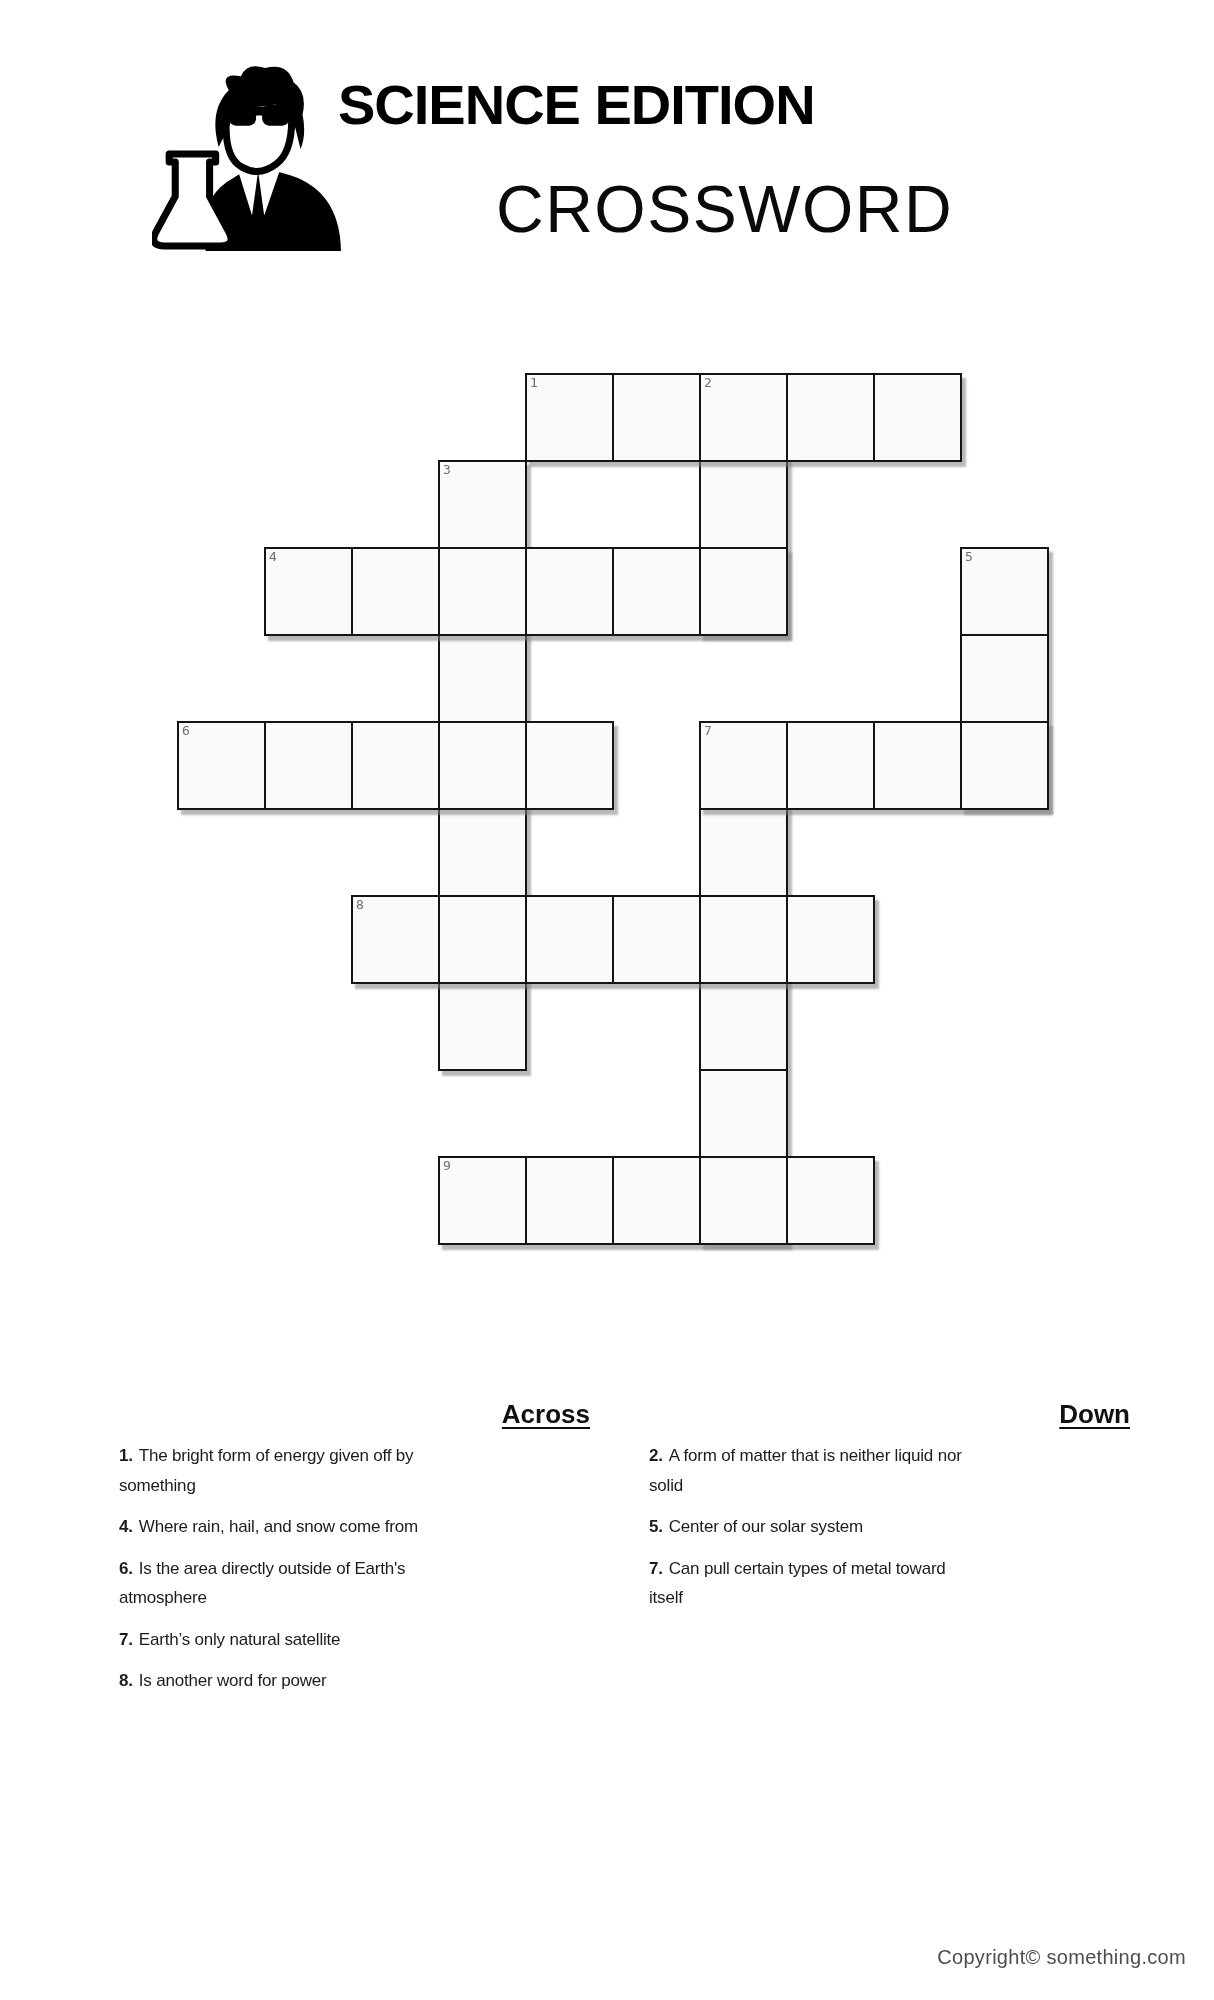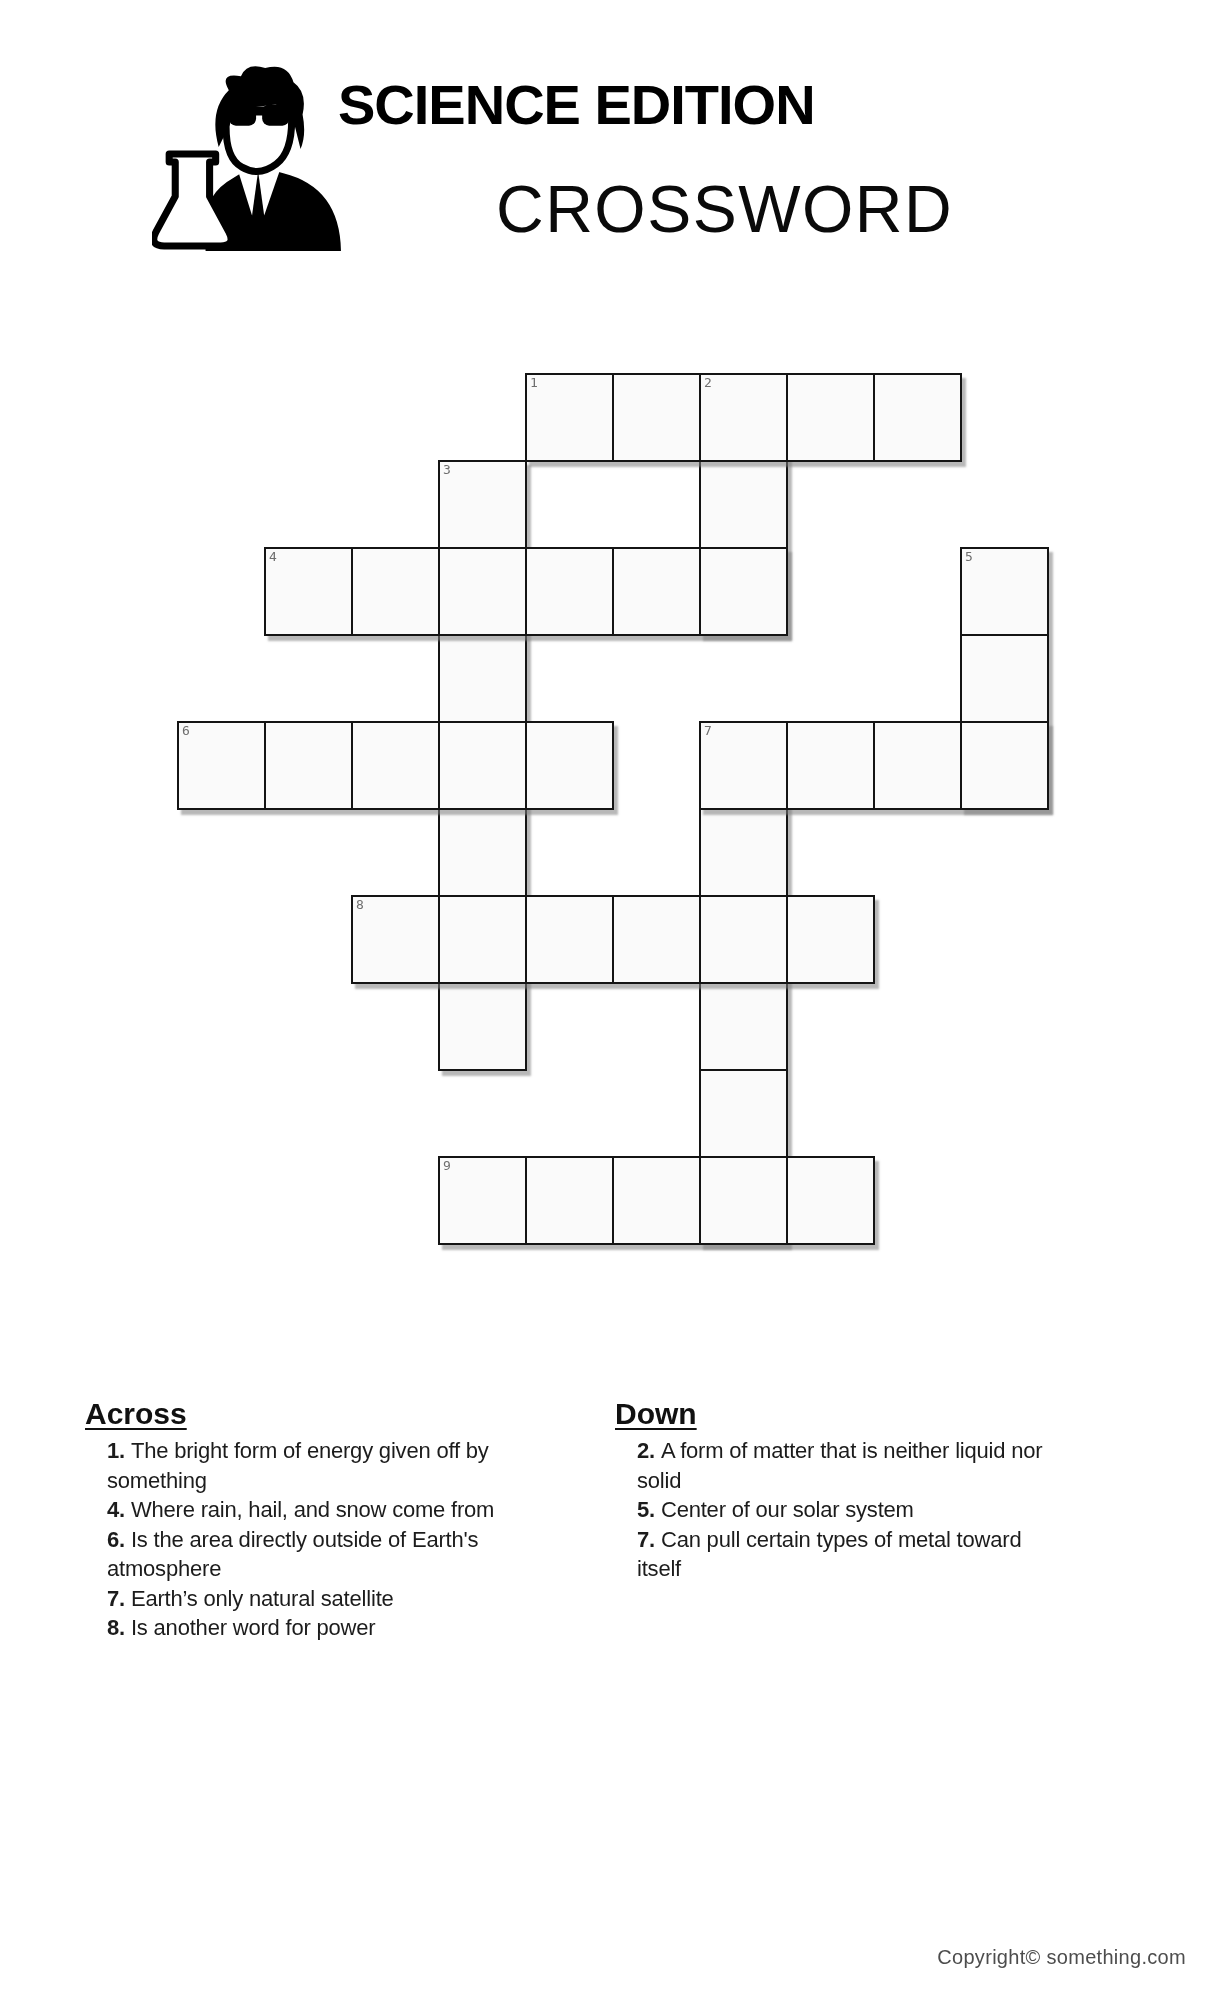--- a/index.html
+++ b/index.html
@@ -25,9 +25,9 @@
   .clues-col{position:absolute;top:1399px;}
   .clues-col.across{left:85px;width:505px;}
   .clues-col.down{left:615px;width:515px;}
-  .clues-heading{margin:0 0 7px 0;font-size:30px;font-weight:bold;color:#111;
+  .clues-heading{margin:0 0 7px 0;font-size:26px;font-weight:bold;color:#111;
                  text-decoration:underline;text-underline-offset:4px;
-                 text-decoration-thickness:2px;line-height:30px;}
+                 text-decoration-thickness:2px;line-height:30px;text-align:right;}
   .clue-list{margin-left:22px;}
   .clue{margin:0;font-size:22px;line-height:29.5px;color:var(--clue-text,#1c1c1c);
         white-space:pre-line;letter-spacing:-0.2px;}

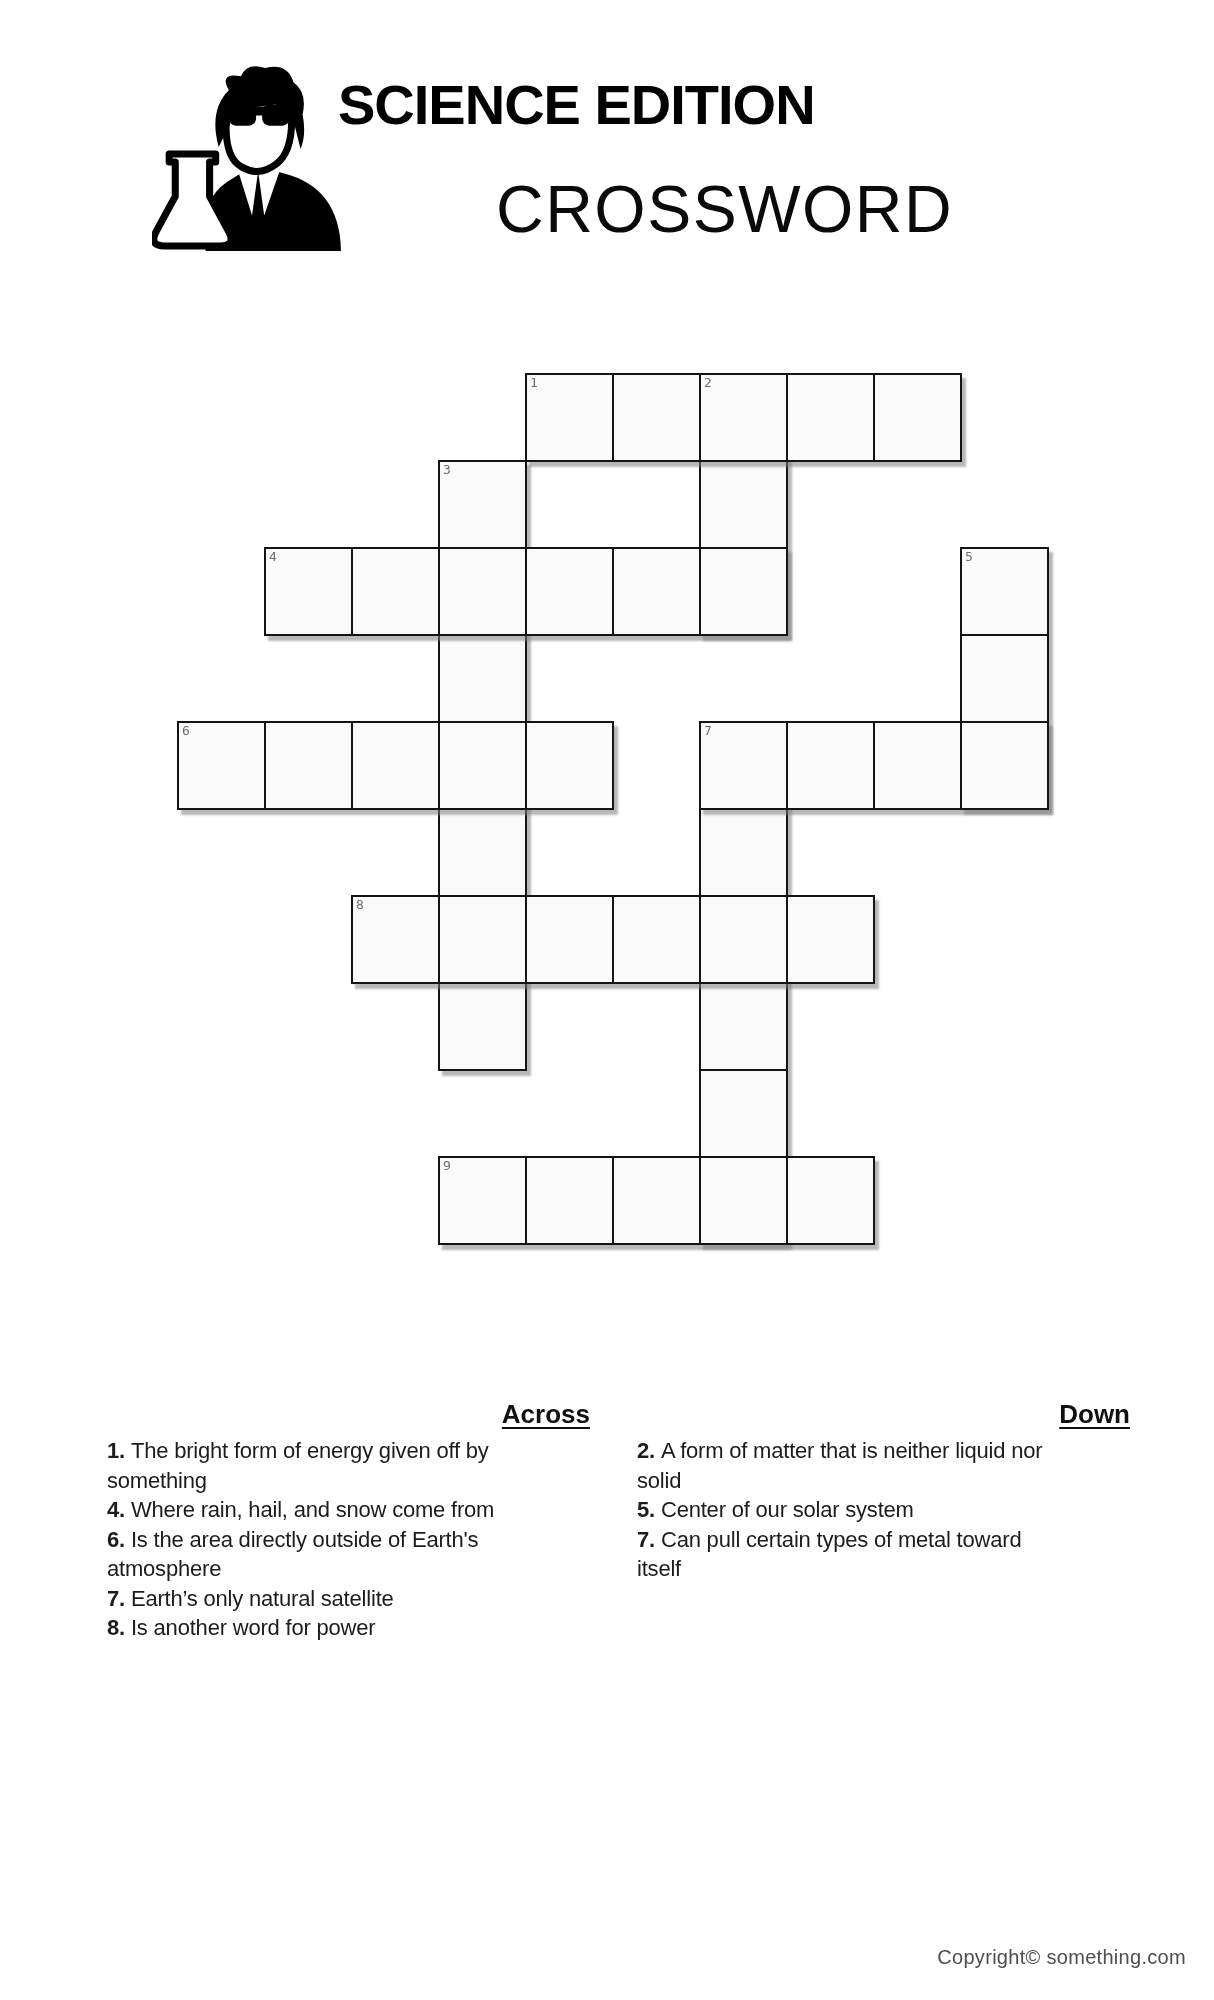--- a/index.html
+++ b/index.html
@@ -29,7 +29,7 @@
                  text-decoration:underline;text-underline-offset:4px;
                  text-decoration-thickness:2px;line-height:30px;text-align:right;}
   .clue-list{margin-left:22px;}
-  .clue{margin:0;font-size:22px;line-height:29.5px;color:var(--clue-text,#1c1c1c);
+  .clue{margin:12px;font-size:17px;line-height:29.5px;color:var(--clue-text,#1c1c1c);
         white-space:pre-line;letter-spacing:-0.2px;}
   .clue b{font-weight:bold;margin-right:6px;}
 

